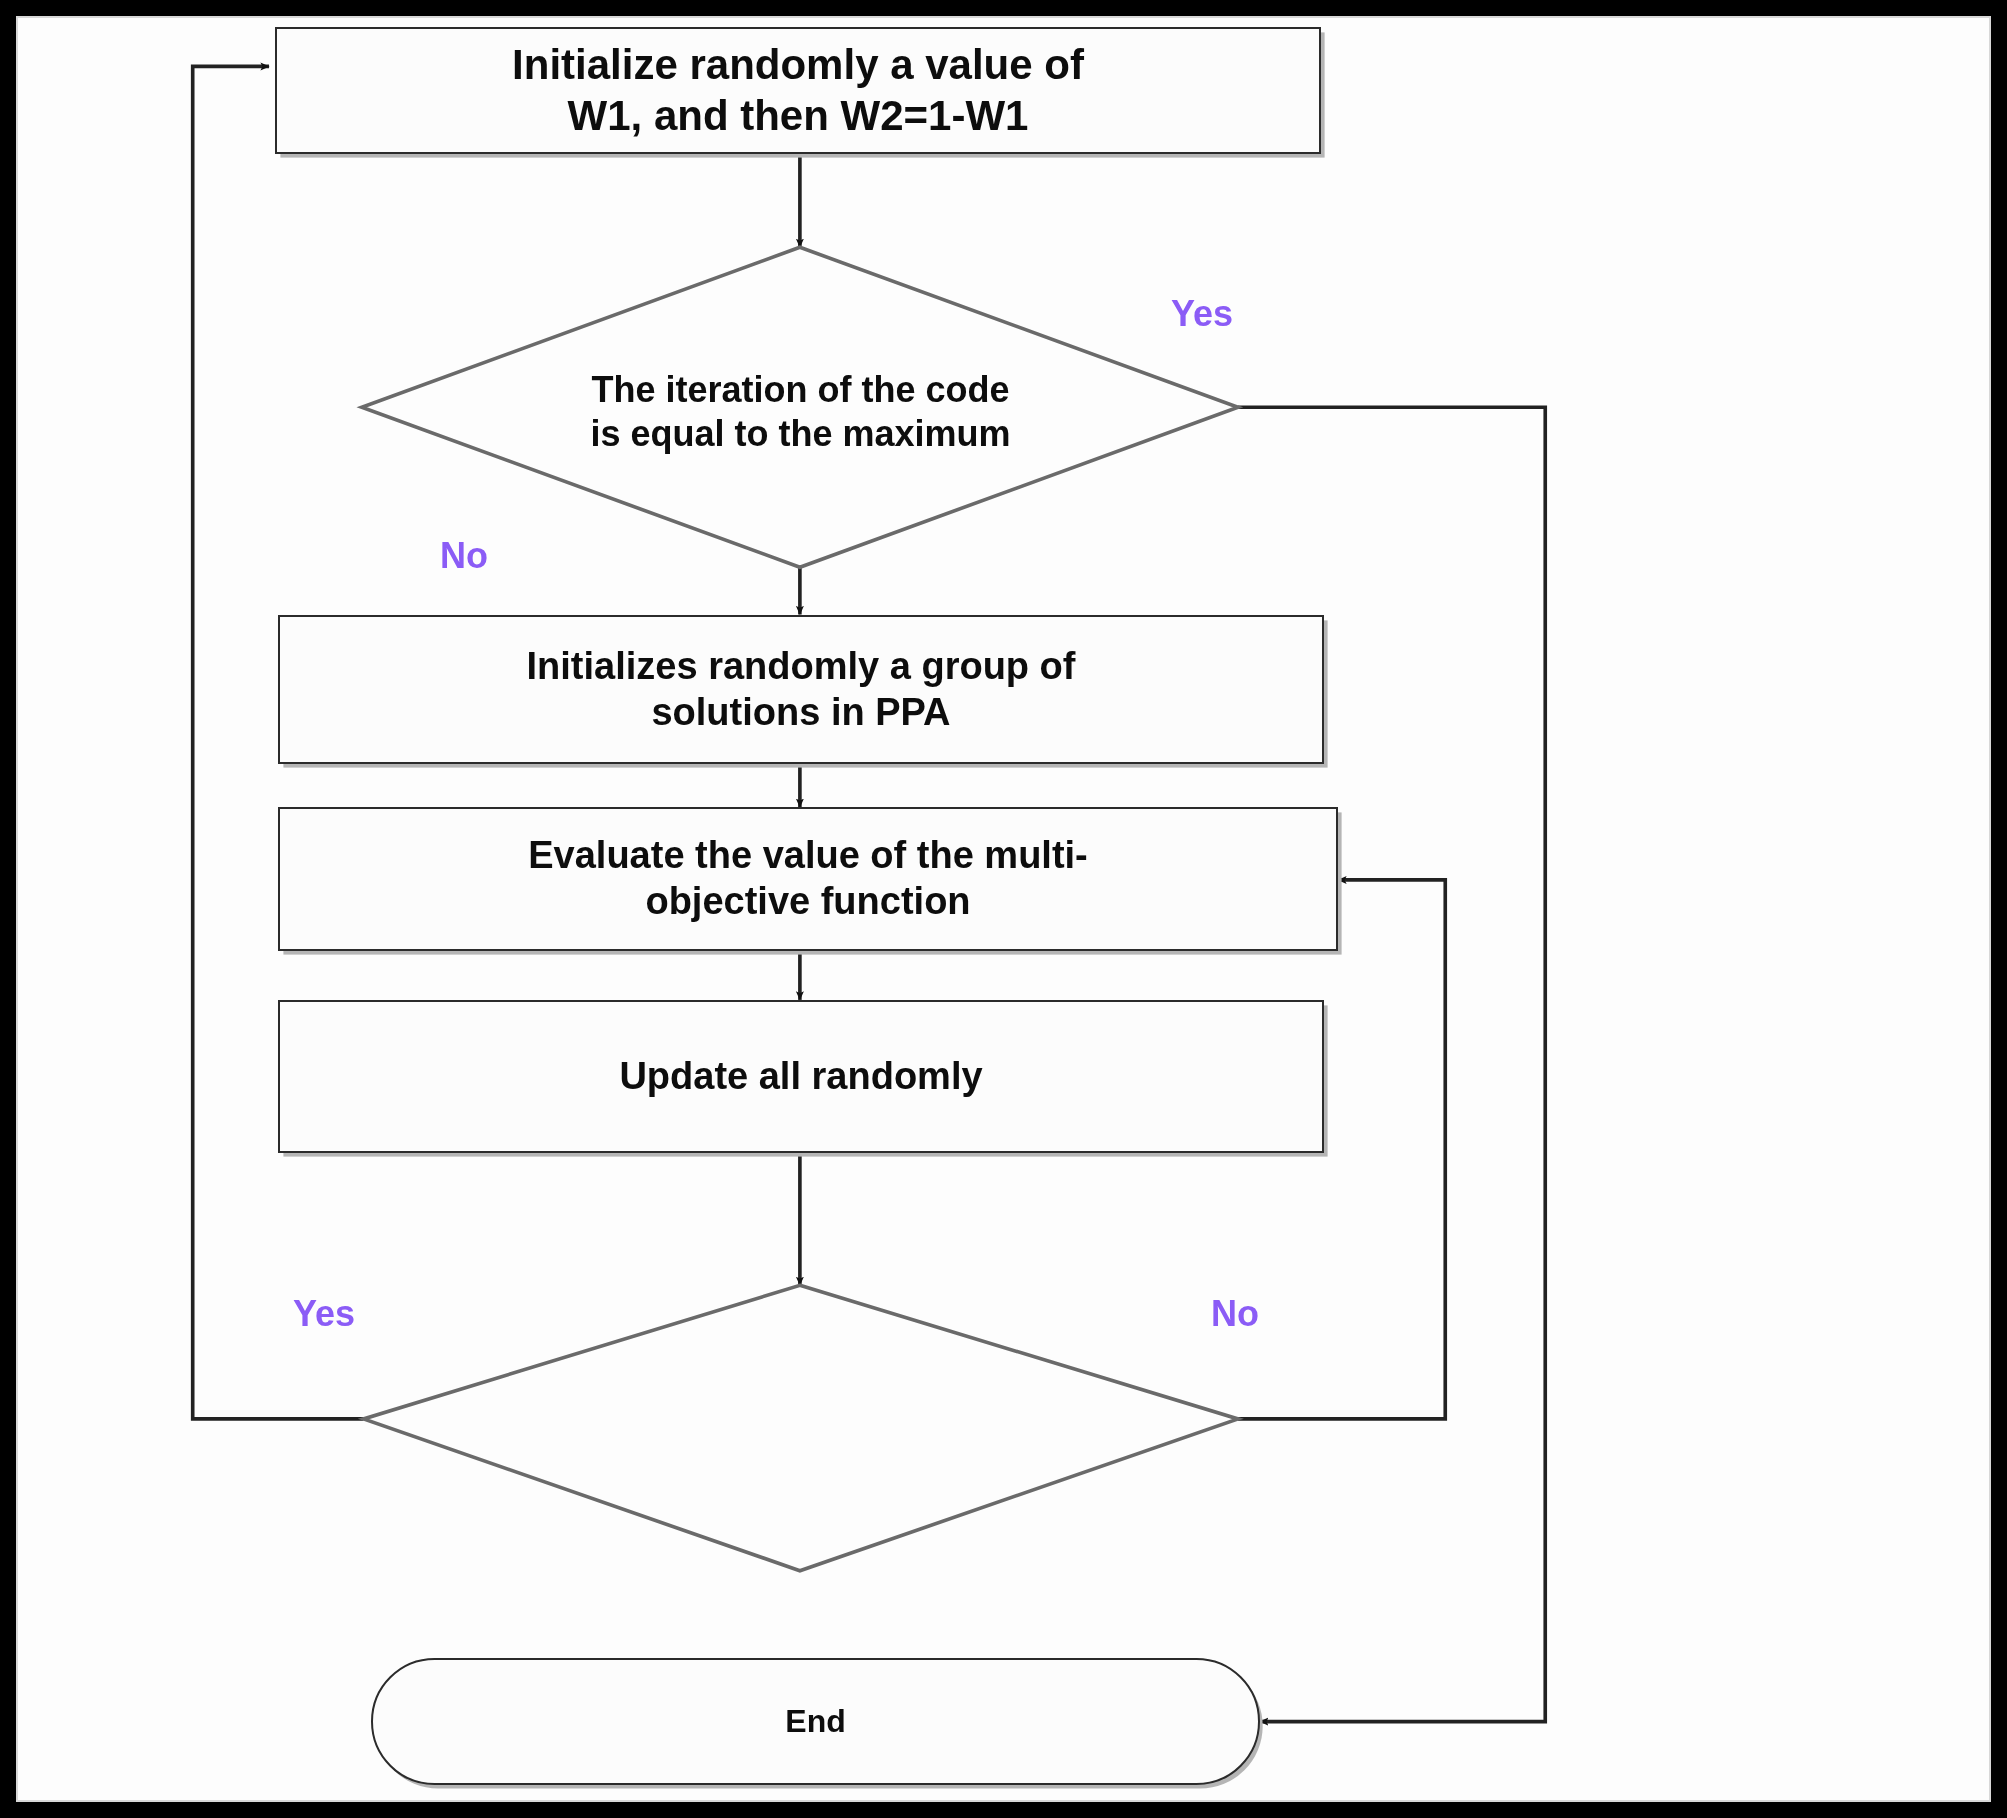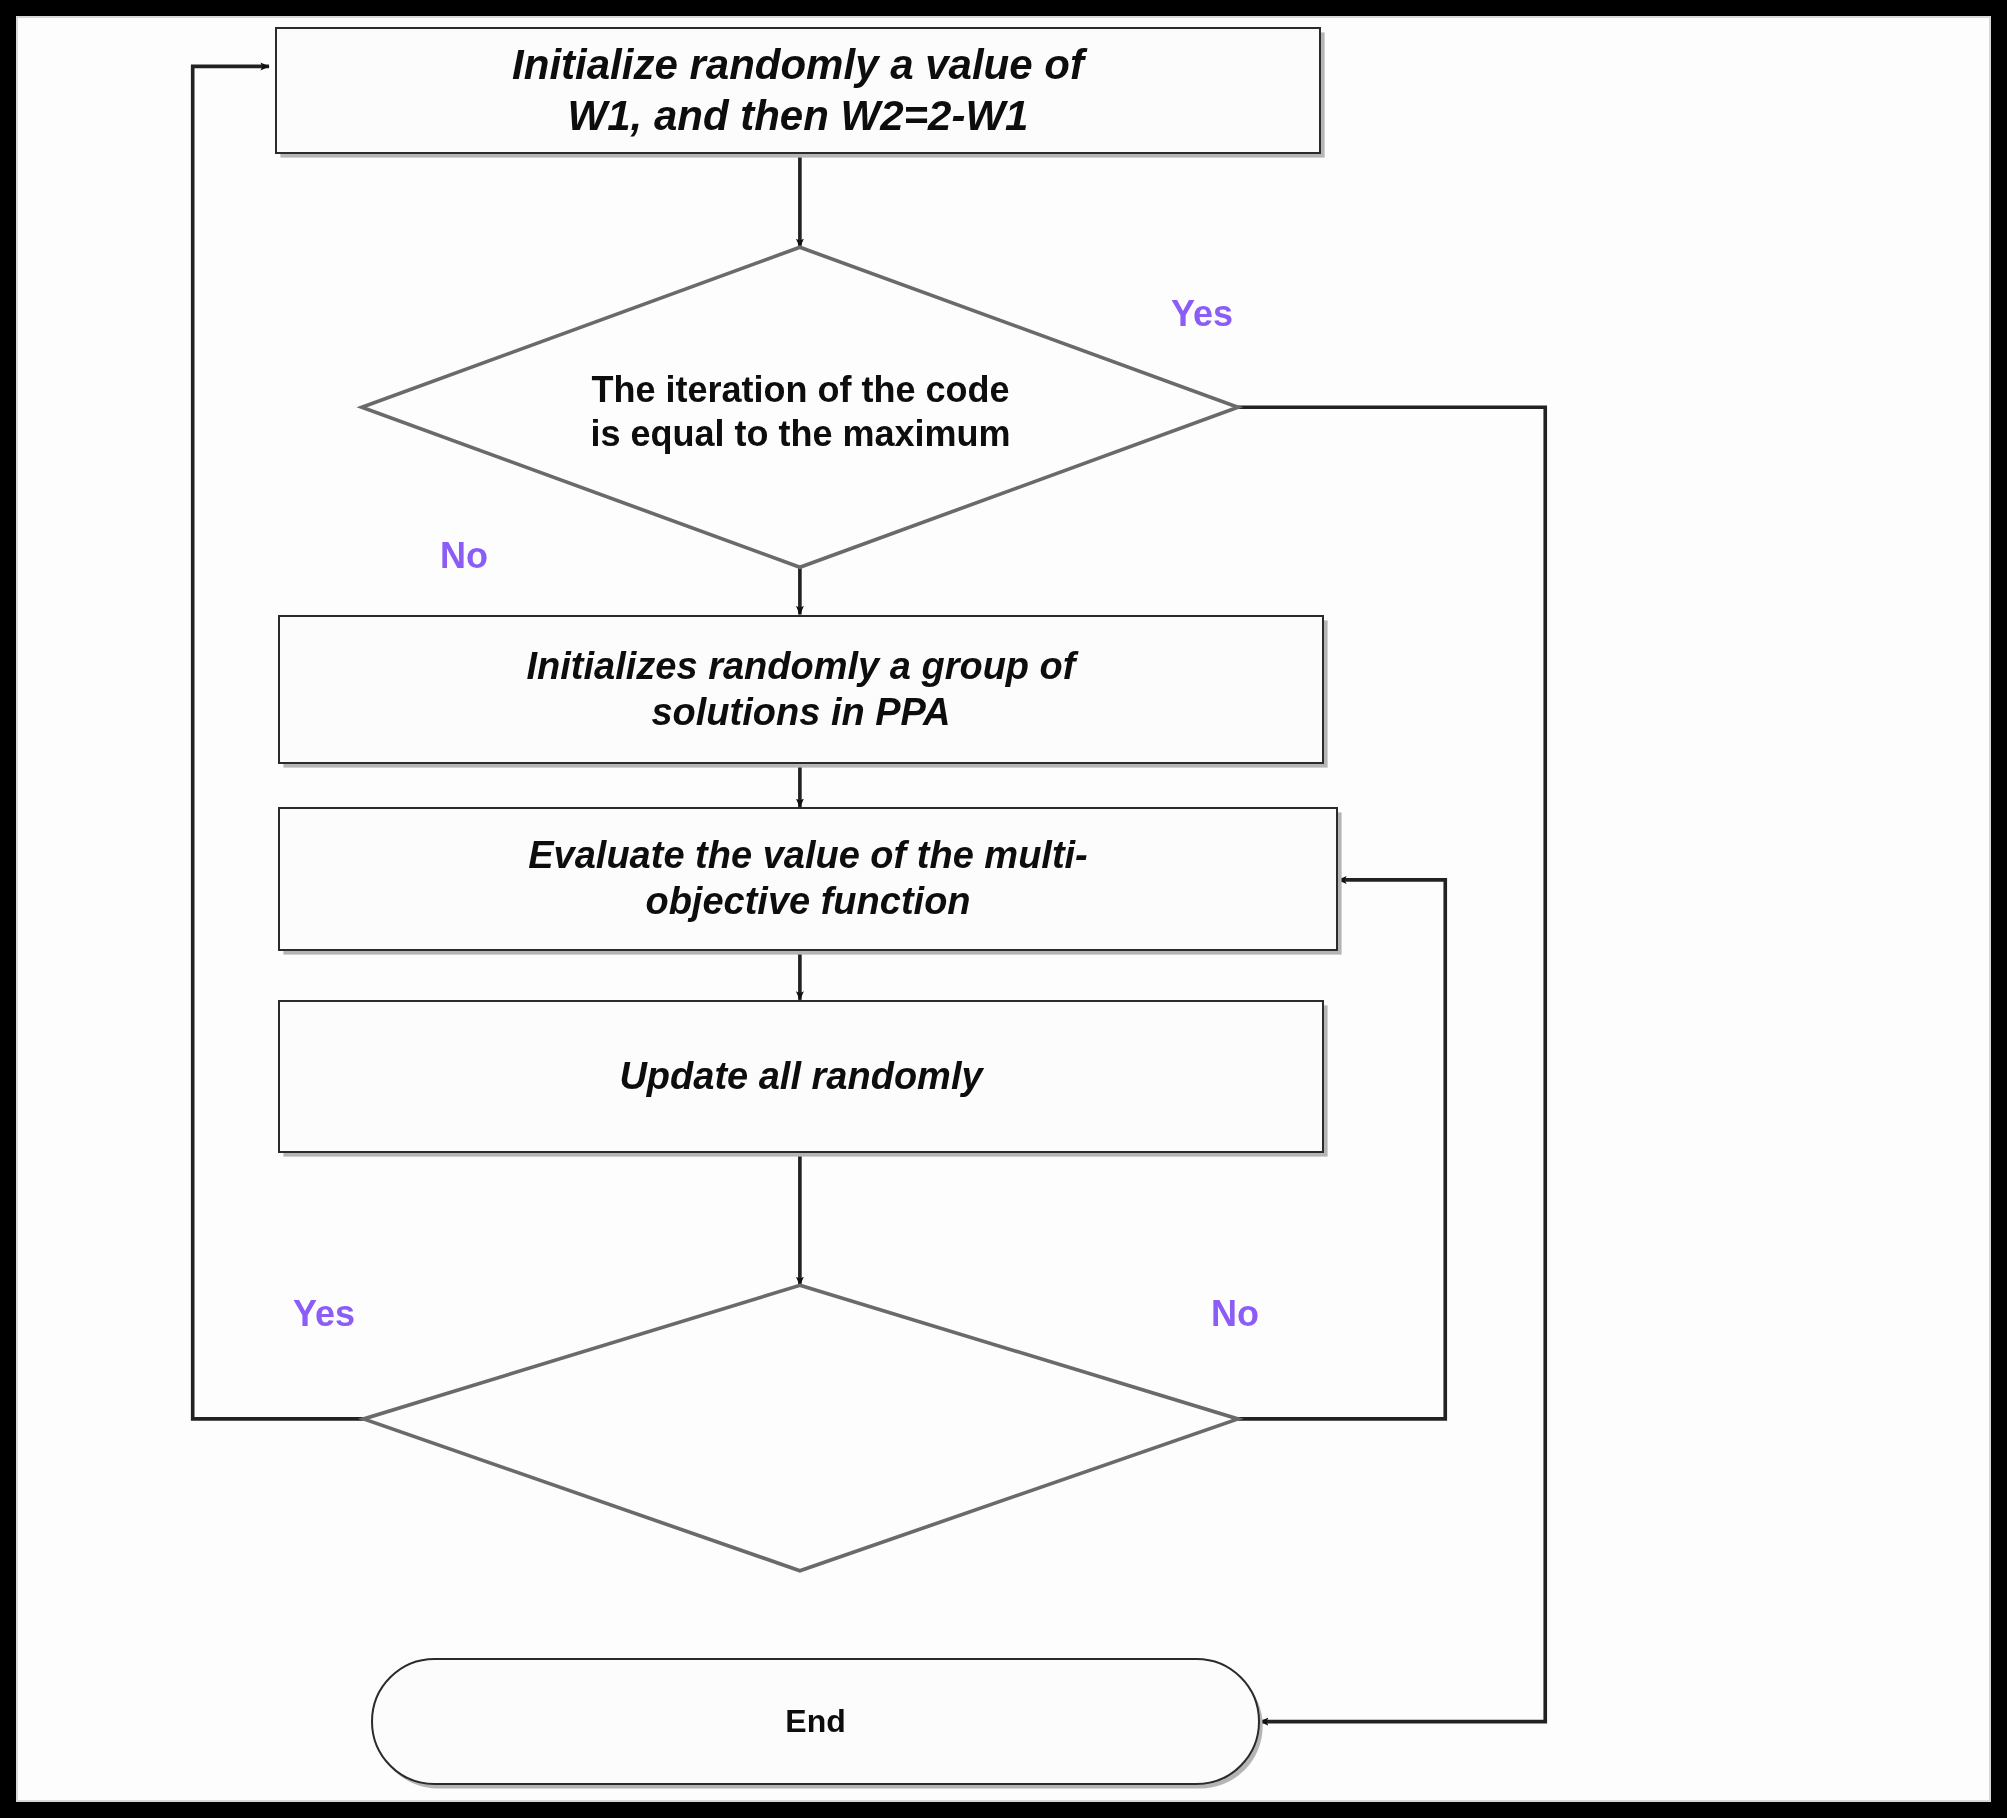--- a/index.html
+++ b/index.html
@@ -60,7 +60,6 @@
     background: #fcfcfc;
     border: 2.7px solid #2b2b2b;
     box-shadow: 4.5px 4.5px 0 -0.9px #b5b5b5;
-    font-style: italic;
   }
   .proc .txt {
     padding: 0 25.5px;

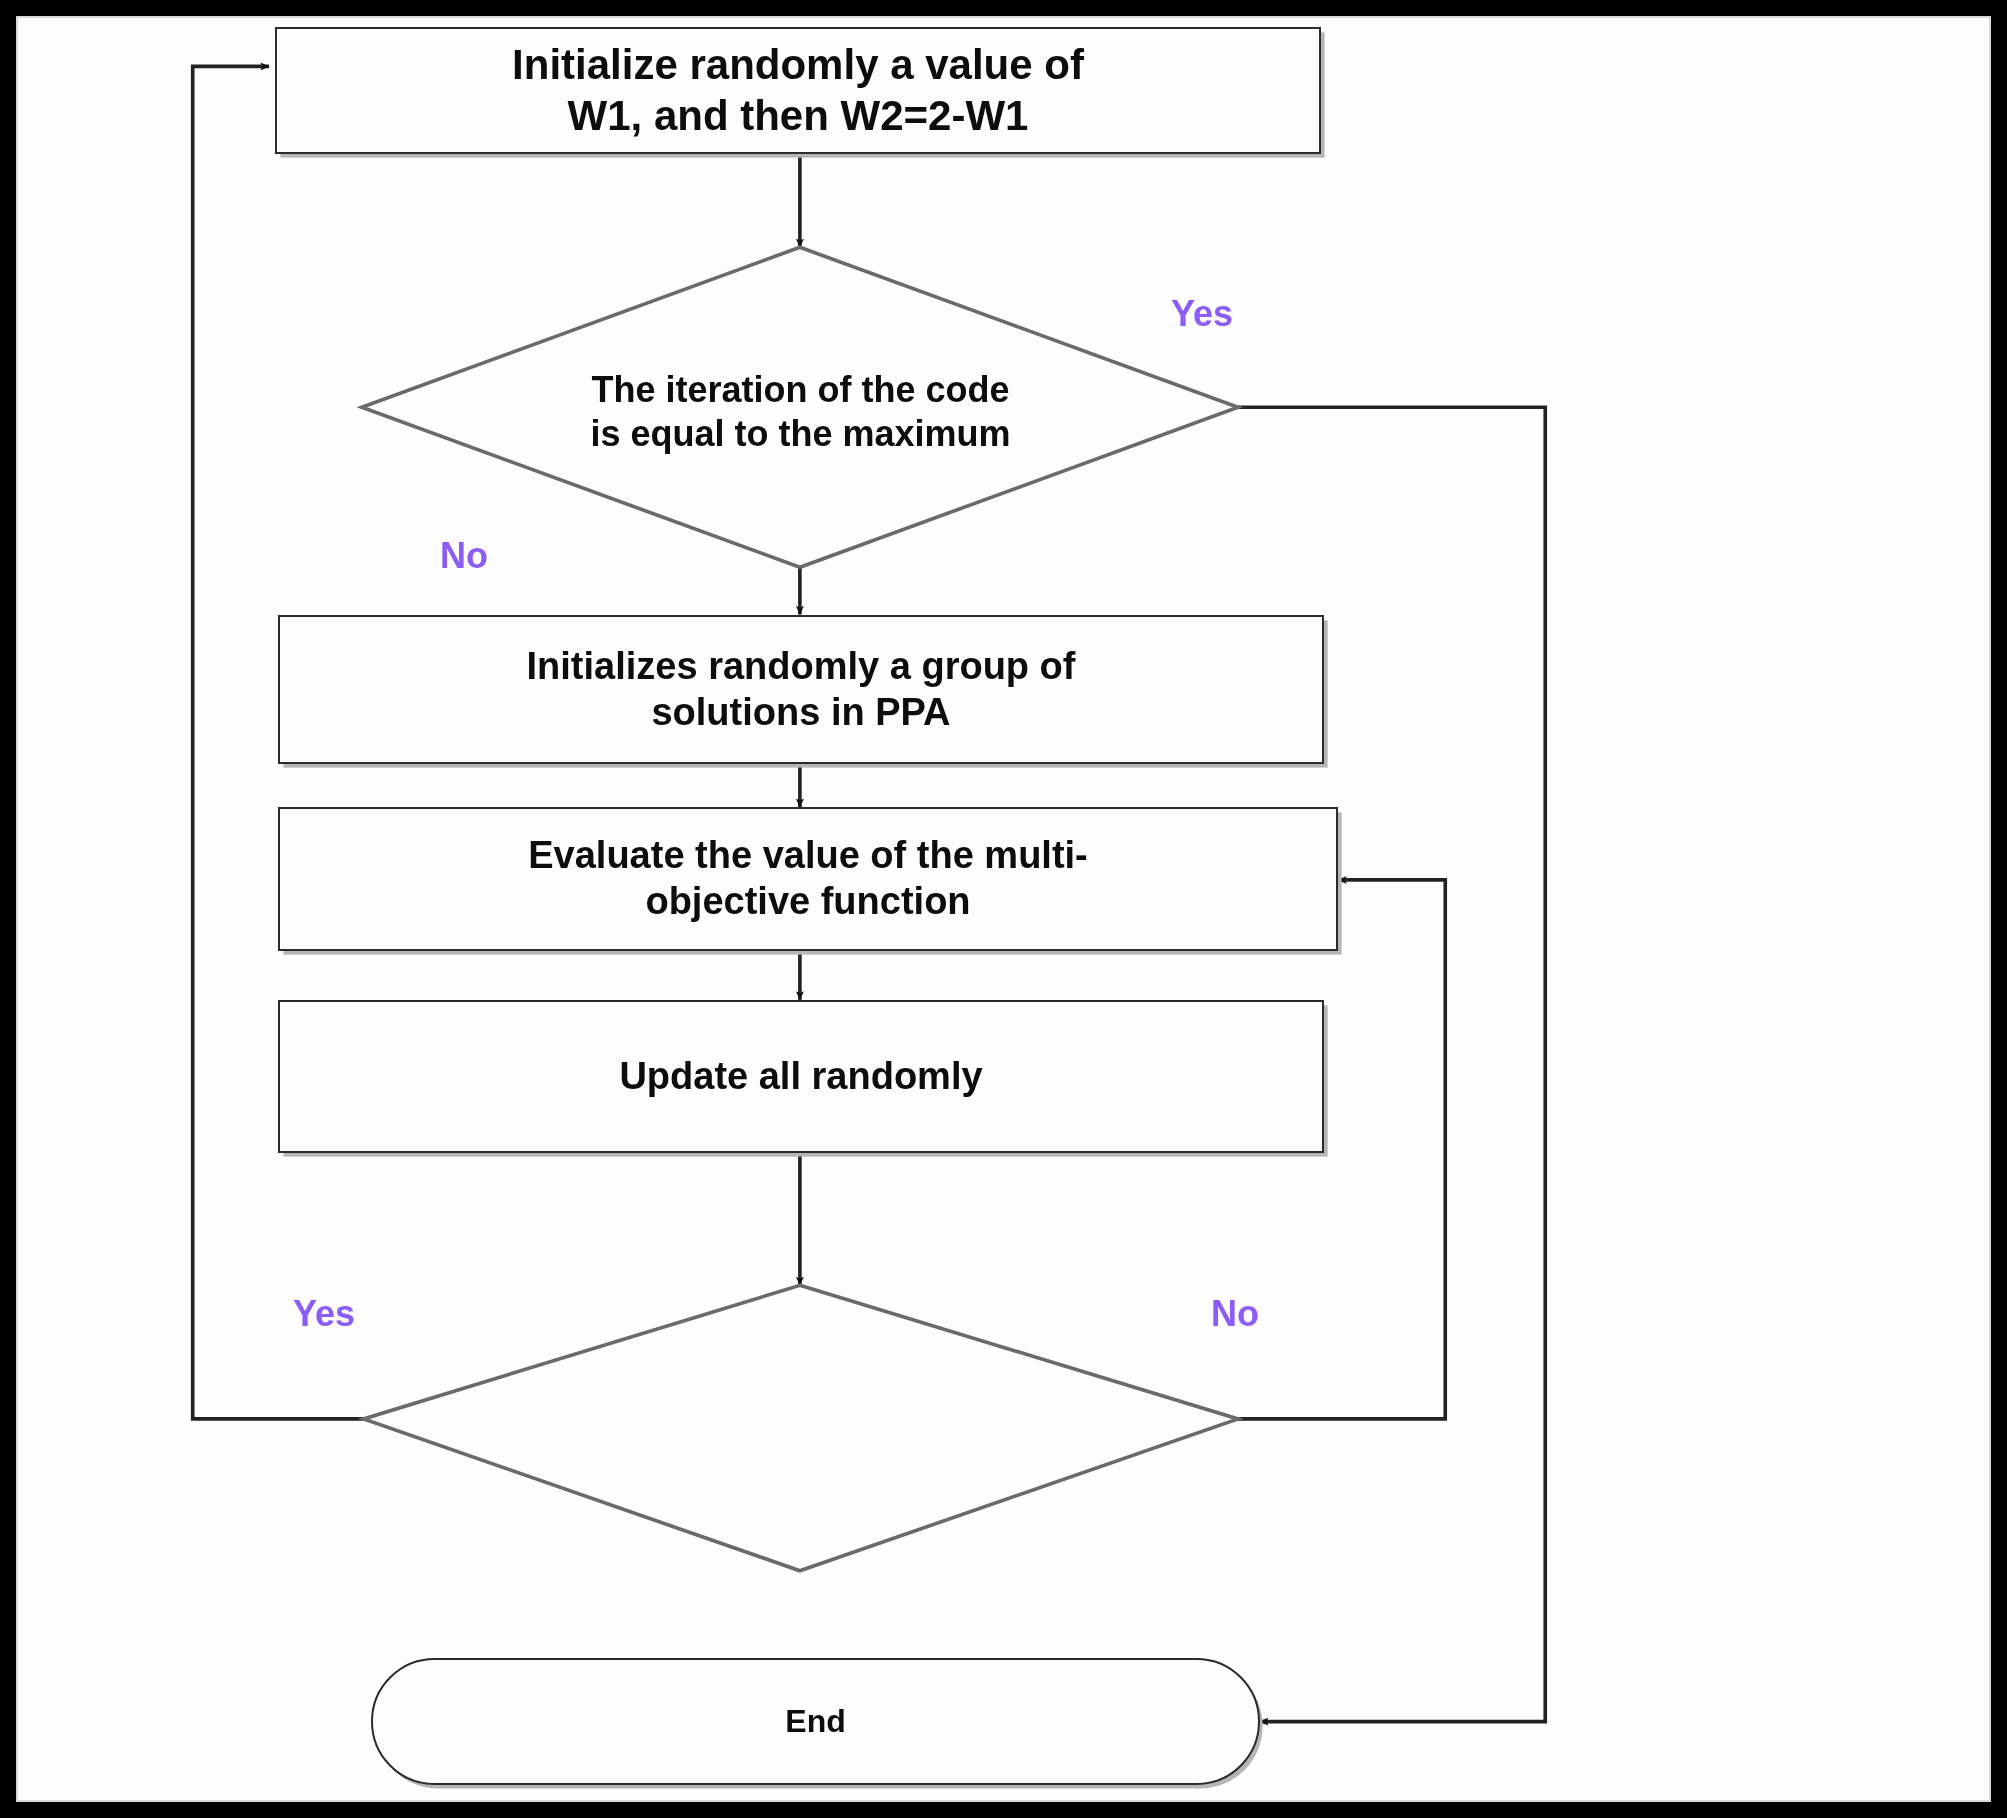--- a/index.html
+++ b/index.html
@@ -131,7 +131,7 @@
   <div class="node proc" style="left:275px; top:27px; width:1046px; height:127px; font-size:42px;">
     <span class="txt">
       <span>Initialize randomly a value of</span><br>
-      <span>W1, and then W2=2-W1</span>
+      <span>W1, and then W2=1-W1</span>
     </span>
   </div>
 

